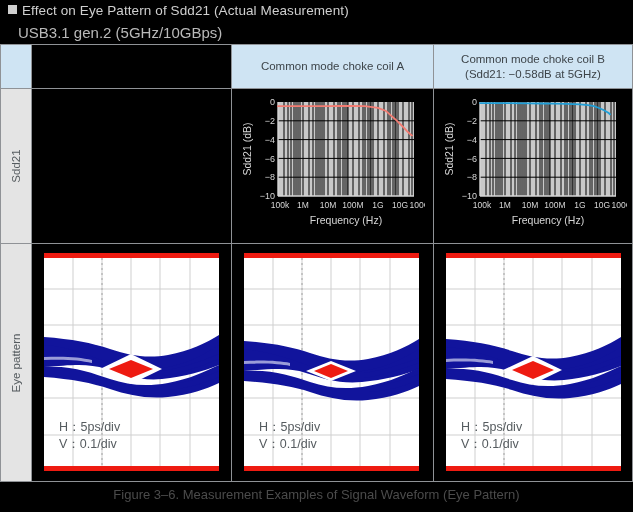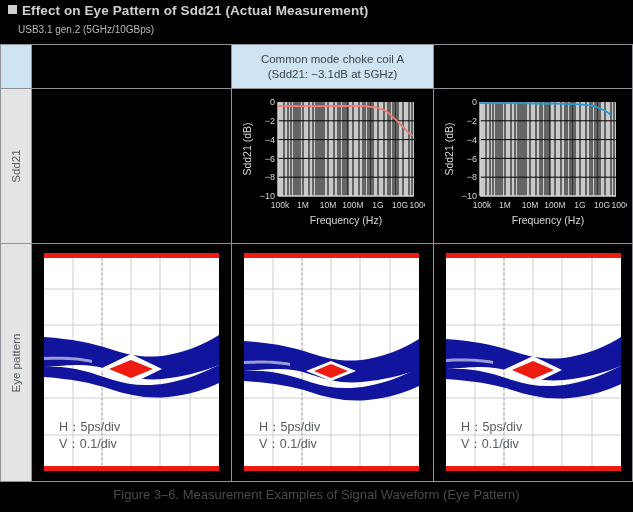--- a/index.html
+++ b/index.html
@@ -12,7 +12,7 @@
 
   
   .hdr{position:absolute;left:0;top:0;width:633px;height:44px;background:#000;}
-  .hdr-title{position:absolute;left:8px;top:3px;font-size:13.5px;color:#cfcfcf;letter-spacing:.1px;white-space:nowrap;font-weight:bold;}
+  .hdr-title{position:absolute;left:8px;top:3px;font-size:13.5px;color:#cfcfcf;letter-spacing:.1px;white-space:nowrap;}
   .hdr-bullet{display:inline-block;width:9px;height:9px;background:#cfcfcf;margin-right:5px;vertical-align:1px;}
   .hdr-sub{position:absolute;left:18px;top:24px;font-size:10px;color:#b9b9b9;white-space:nowrap;}
 

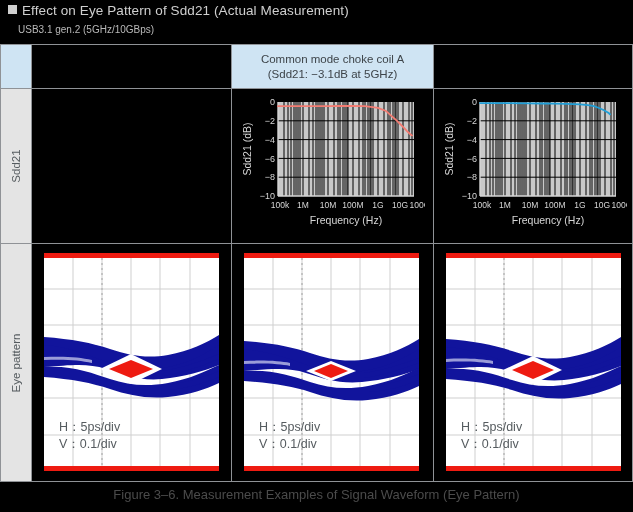--- a/index.html
+++ b/index.html
@@ -14,7 +14,7 @@
   .hdr{position:absolute;left:0;top:0;width:633px;height:44px;background:#000;}
   .hdr-title{position:absolute;left:8px;top:3px;font-size:13.5px;color:#cfcfcf;letter-spacing:.1px;white-space:nowrap;}
   .hdr-bullet{display:inline-block;width:9px;height:9px;background:#cfcfcf;margin-right:5px;vertical-align:1px;}
-  .hdr-sub{position:absolute;left:18px;top:24px;font-size:10px;color:#b9b9b9;white-space:nowrap;}
+  .hdr-sub{position:absolute;left:18px;top:24px;font-size:15px;color:#b9b9b9;white-space:nowrap;}
 
   
   .tbl{position:absolute;left:0;top:44px;width:633px;height:438px;background:#000;}

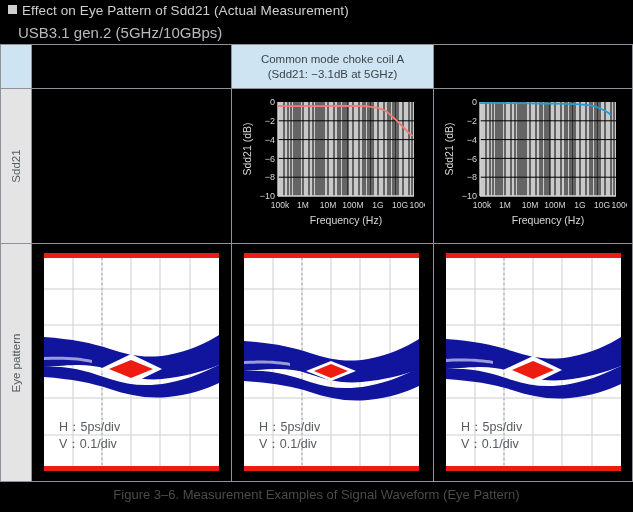--- a/index.html
+++ b/index.html
@@ -72,6 +72,10 @@
     <div class="colhdr" style="left:232px;width:201px;justify-content:center;">
       <div>Common mode choke coil A</div>
       <div>(Sdd21: −3.1dB at 5GHz)</div>
+    </div>
+    <div class="colhdr" style="left:434px;width:198px;">
+      <div>Common mode choke coil B</div>
+      <div>(Sdd21: −0.58dB at 5GHz)</div>
     </div>
 
     <div class="rowlbl" style="top:45px;height:154px;">

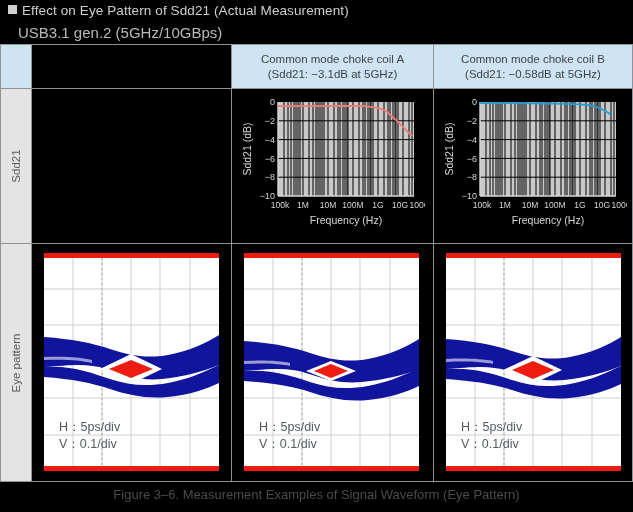--- a/index.html
+++ b/index.html
@@ -71,7 +71,6 @@
     <div class="corner"></div>
     <div class="colhdr" style="left:232px;width:201px;justify-content:center;">
       <div>Common mode choke coil A</div>
-      <div>(Sdd21: −3.1dB at 5GHz)</div>
     </div>
     <div class="colhdr" style="left:434px;width:198px;">
       <div>Common mode choke coil B</div>

